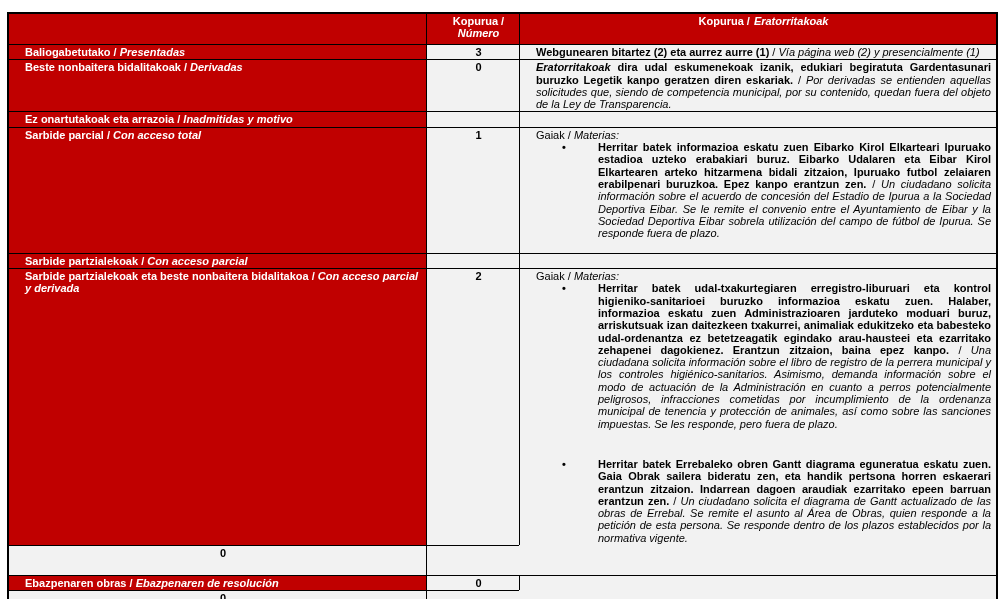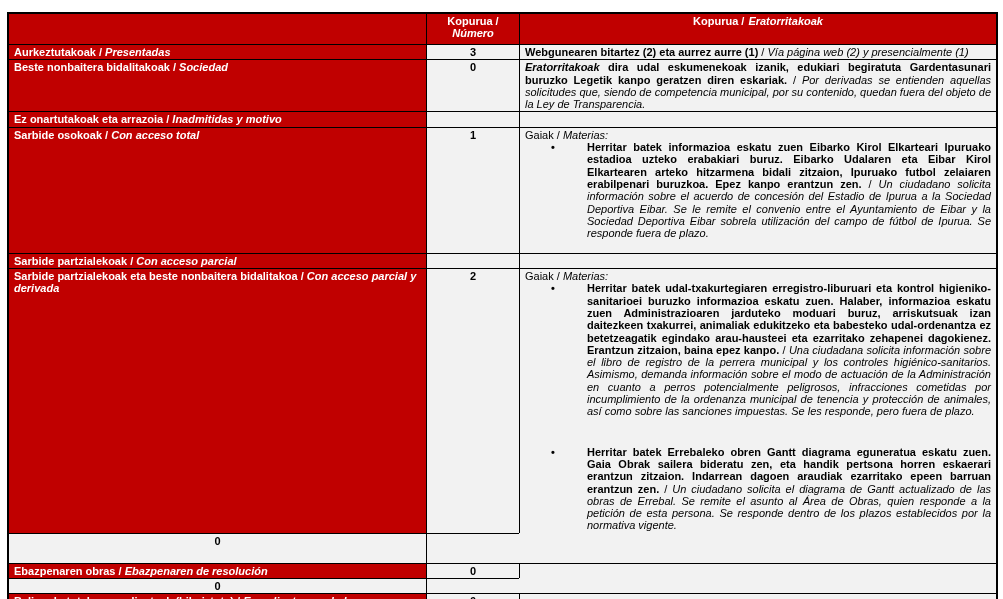--- a/index.html
+++ b/index.html
@@ -7,7 +7,7 @@
   .page{position:relative;width:1003px;height:599px;background:#ffffff;overflow:hidden;}
   .rtable{position:absolute;left:7px;top:12px;width:987px;border:2px solid #000;background:#f2f2f2;}
   .thead,.trow{display:grid;grid-template-columns:417px 93px 1fr;}
-  .hcell,.cell{border-left:1px solid #000;padding:1px 5px 1px 5px;font-size:11px;line-height:12.3px;box-sizing:border-box;}
+  .hcell,.cell{border-left:1px solid #000;padding:1px 5px 1px 16px;font-size:11px;line-height:12.3px;box-sizing:border-box;}
   .hcell:first-child,.cell:first-child{border-left:none;}
   .trow .cell{border-top:1px solid #000;}
   .thead{min-height:30px;}

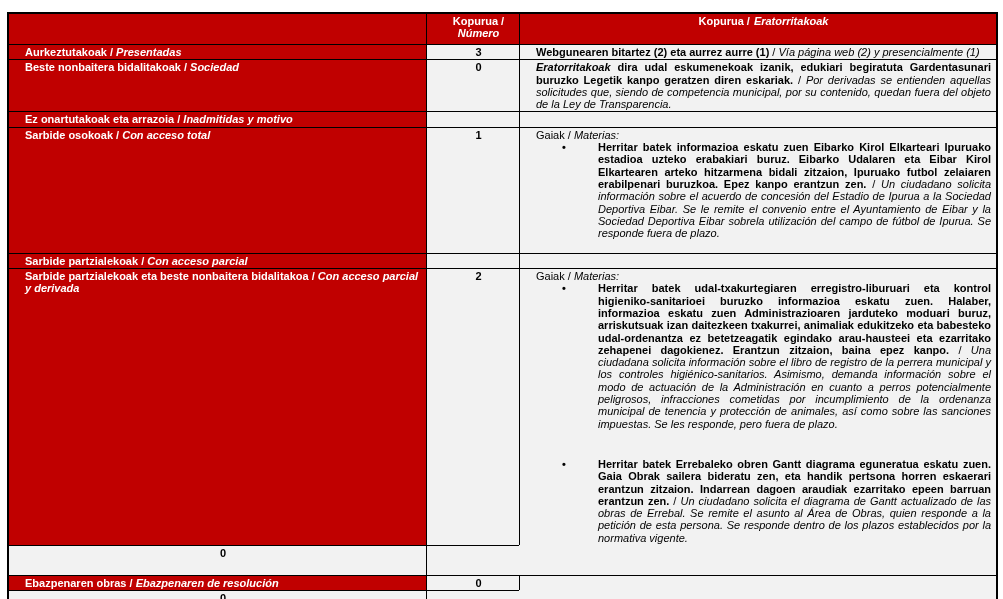--- a/index.html
+++ b/index.html
@@ -51,7 +51,7 @@
     </div>
     <div id="rows">
         <div class="trow">
-          <div class="cell labelcell"><span class="lab-eu">Aurkeztutakoak / </span><span class="lab-es">Presentadas</span></div>
+          <div class="cell labelcell"><span class="lab-eu">Baliogabetutako / </span><span class="lab-es">Presentadas</span></div>
           <div class="cell valuecell">3</div>
           <div class="cell notescell">
             <div class="para"><span class="s-b">Webgunearen bitartez (2) eta aurrez aurre (1)</span><span class="s-r"> / </span><span class="s-i">Vía página web (2) y presencialmente (1)</span></div>

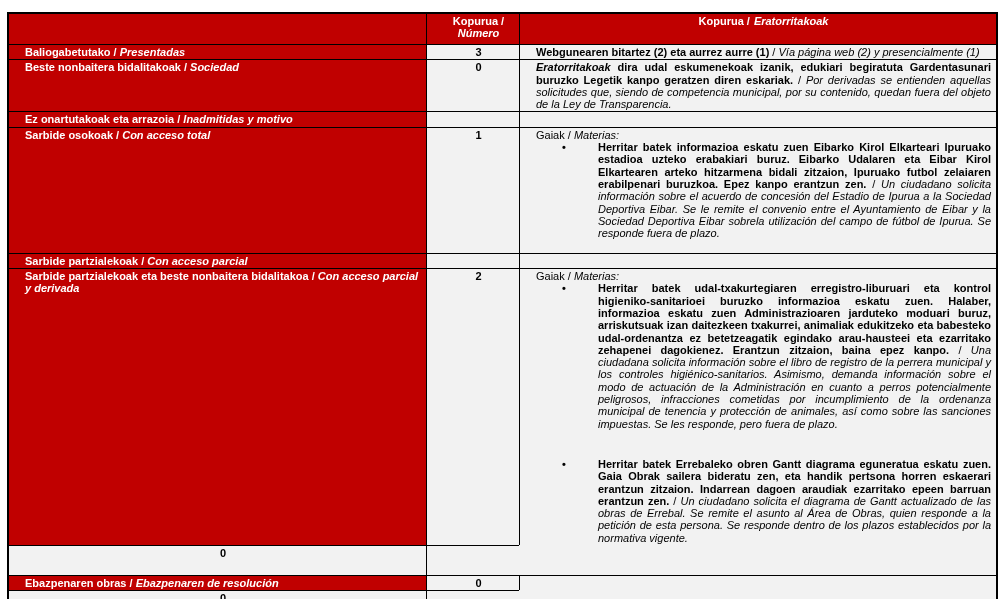--- a/index.html
+++ b/index.html
@@ -58,7 +58,7 @@
           </div>
         </div>
         <div class="trow">
-          <div class="cell labelcell"><span class="lab-eu">Beste nonbaitera bidalitakoak / </span><span class="lab-es">Sociedad</span></div>
+          <div class="cell labelcell"><span class="lab-eu">Beste nonbaitera bidalitakoak / </span><span class="lab-es">Derivadas</span></div>
           <div class="cell valuecell">0</div>
           <div class="cell notescell">
             <div class="para just"><span class="s-bi">Eratorritakoak</span><span class="s-b"> dira udal eskumenekoak izanik, edukiari begiratuta Gardentasunari buruzko Legetik kanpo geratzen diren eskariak.</span><span class="s-r"> / </span><span class="s-i">Por derivadas se entienden aquellas solicitudes que, siendo de competencia municipal, por su contenido, quedan fuera del objeto de la Ley de Transparencia.</span></div>

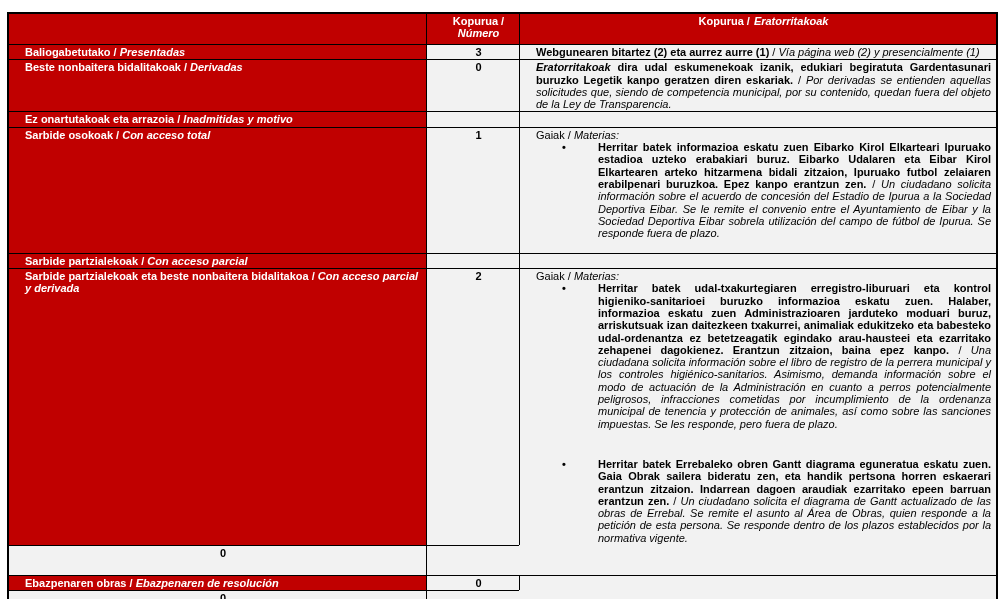--- a/index.html
+++ b/index.html
@@ -70,7 +70,7 @@
           <div class="cell notescell"></div>
         </div>
         <div class="trow">
-          <div class="cell labelcell"><span class="lab-eu">Sarbide osokoak / </span><span class="lab-es">Con acceso total</span></div>
+          <div class="cell labelcell"><span class="lab-eu">Sarbide parcial / </span><span class="lab-es">Con acceso total</span></div>
           <div class="cell valuecell">1</div>
           <div class="cell notescell">
             <div class="para"><span class="s-r">Gaiak / </span><span class="s-i">Materias:</span></div>

